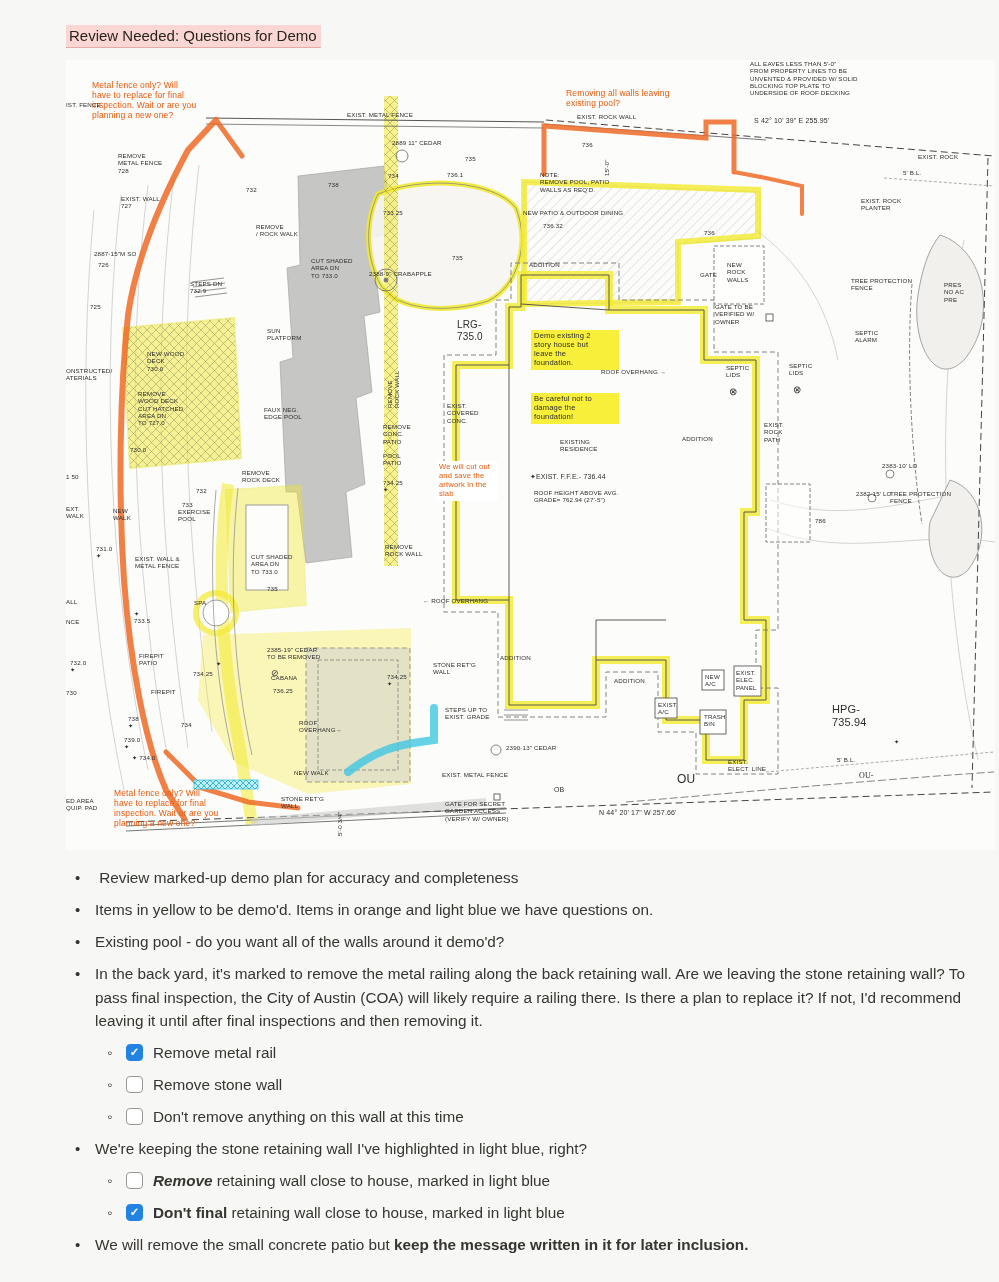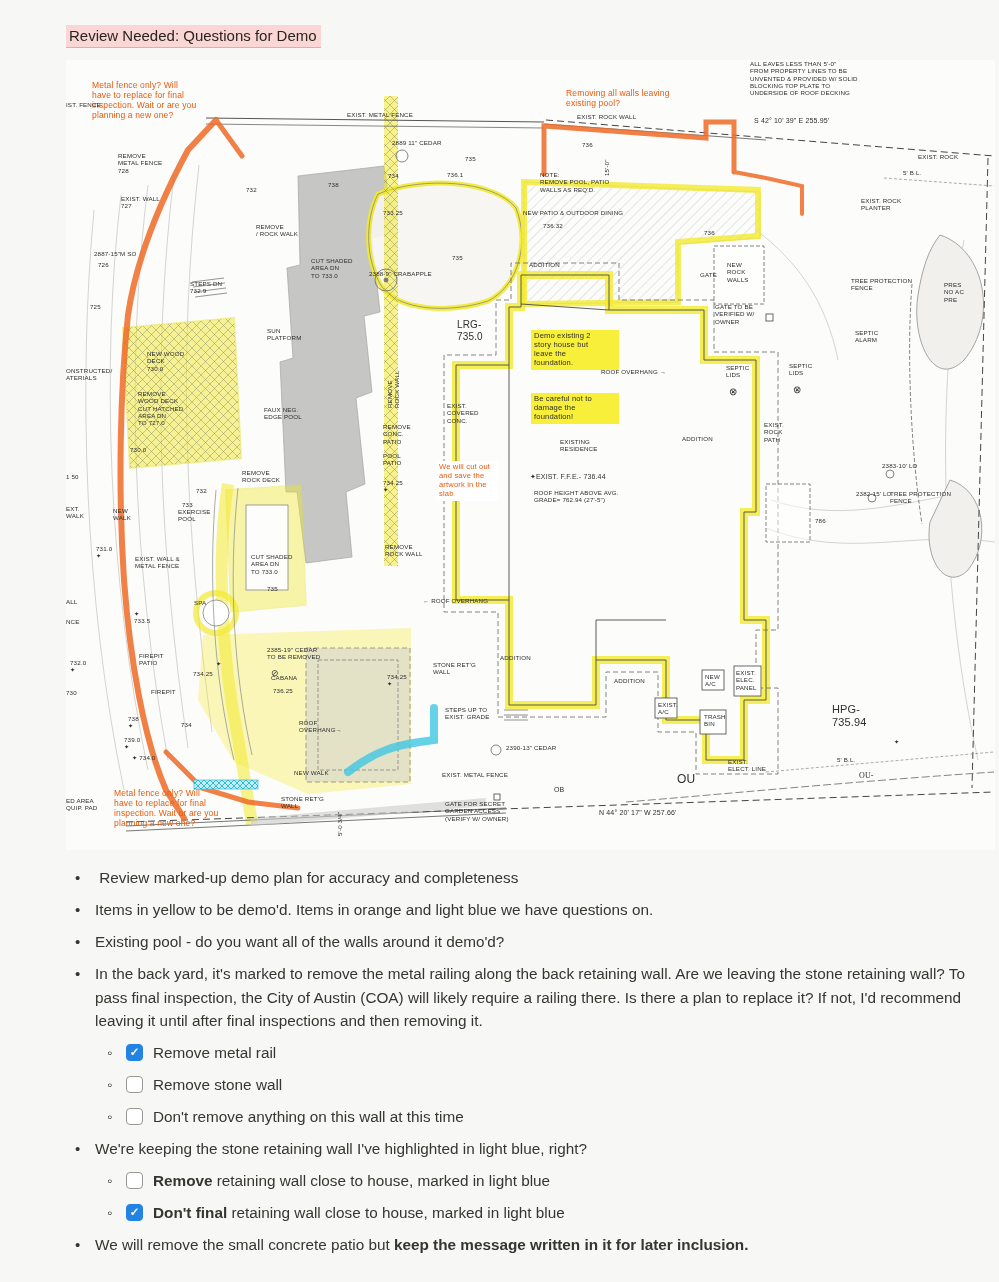--- a/index.html
+++ b/index.html
@@ -450,7 +450,7 @@
       <div class="cl-row lvl1">
         <span class="marker">◦</span>
         <span class="cb"></span>
-        <span class="cl-text"><span style="font-weight: 600;">Remove</span><span> retaining wall close to house, marked in light blue</span></span>
+        <span class="cl-text"><span style="font-weight: 600; font-style: italic;">Remove</span><span> retaining wall close to house, marked in light blue</span></span>
       </div>
       <div class="cl-row lvl1">
         <span class="marker">◦</span>

